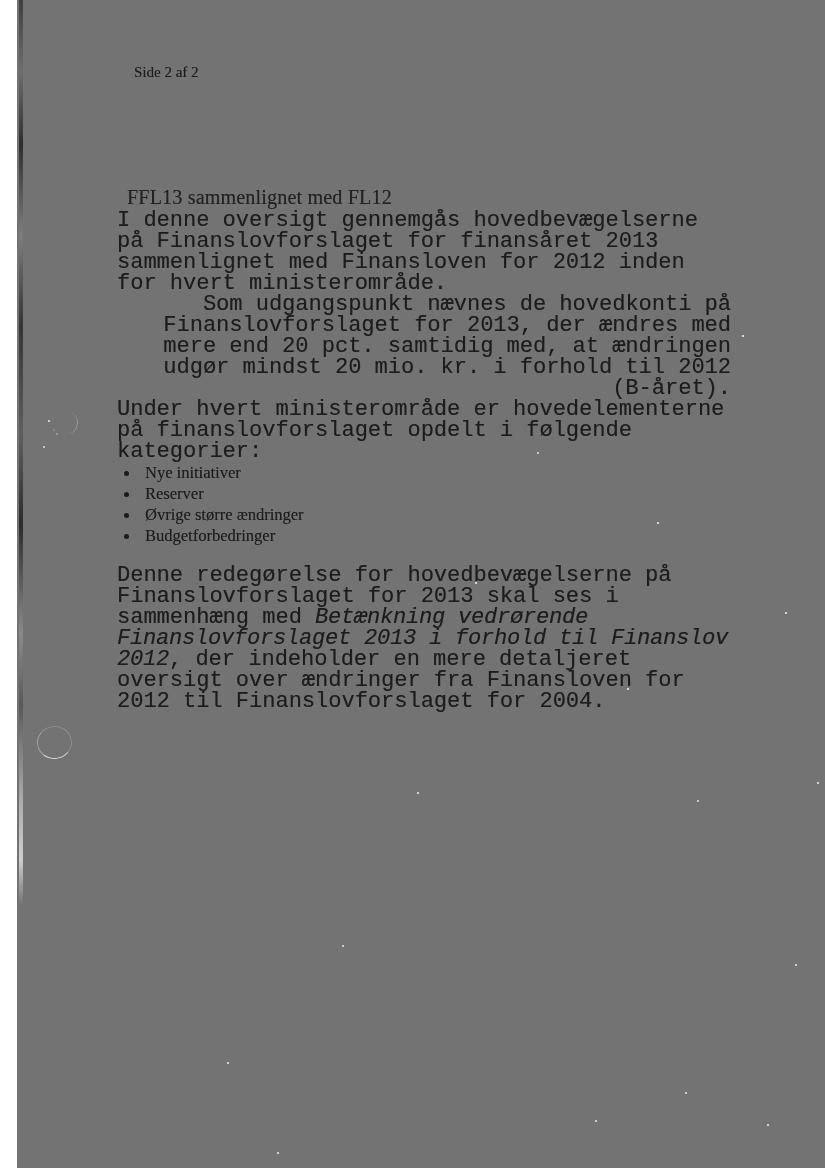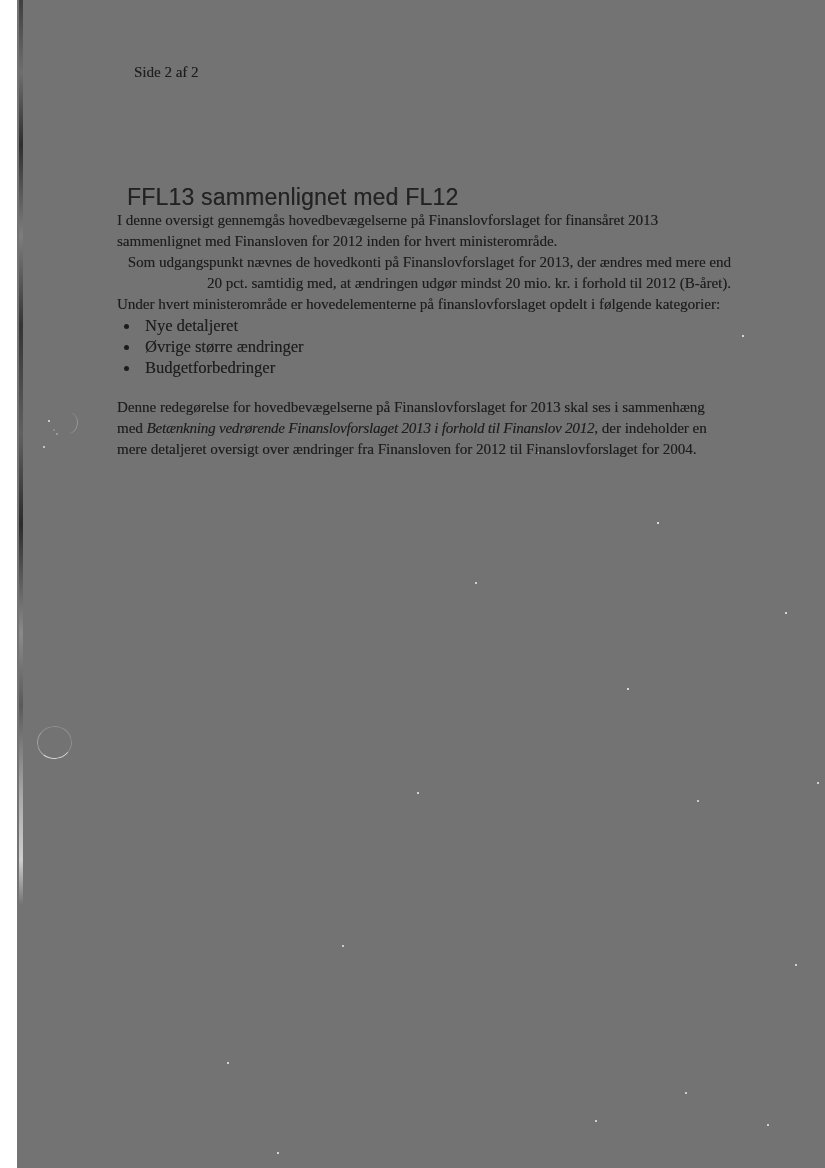--- a/index.html
+++ b/index.html
@@ -95,9 +95,9 @@
   }
   h1.doc-heading {
     margin: 104px 0 2px 10px;
-    font-family: Liberation Sans, sans-serif;
+    font-family: Liberation Serif, serif;
     font-weight: 500;
-    font-size: 23px;
+    font-size: 20px;
     line-height: 22px;
     letter-spacing: 0.2px;
     color: #222222;

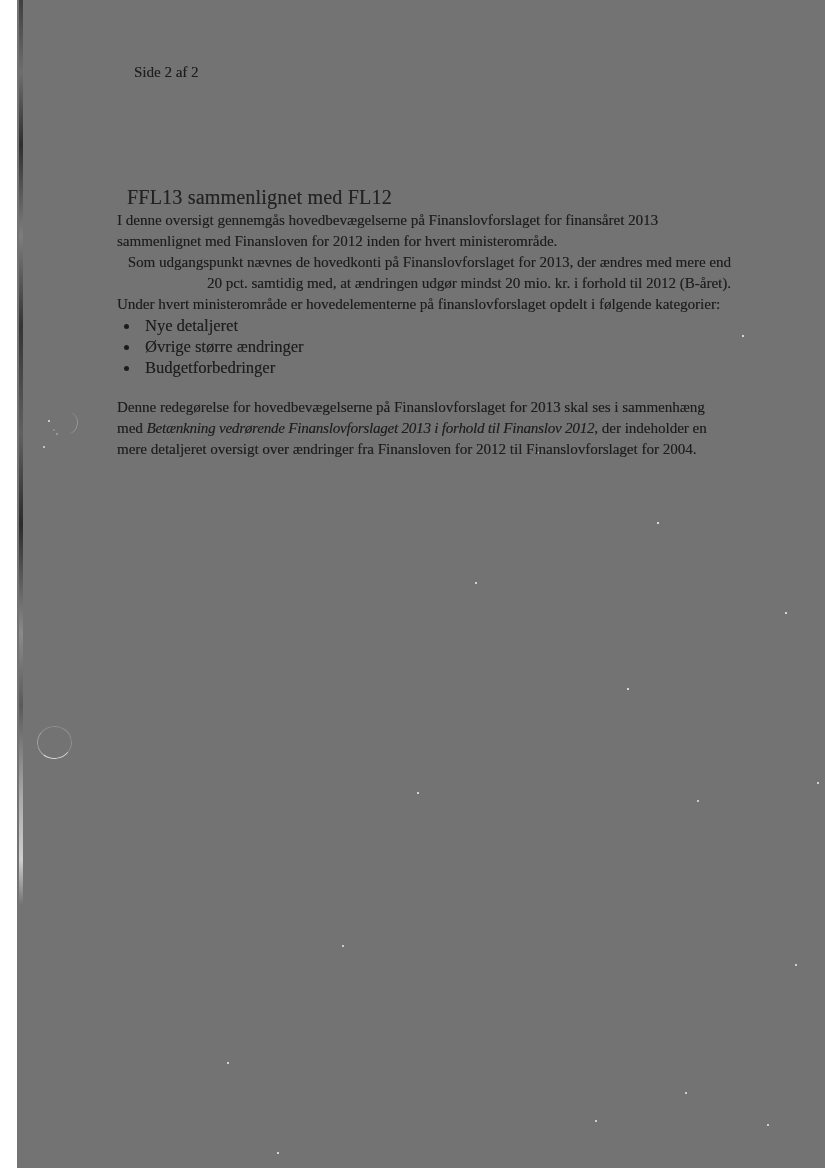--- a/index.html
+++ b/index.html
@@ -104,8 +104,9 @@
   }
   p.body-par {
     margin: 0;
-    font-size: 15px;
+    font-size: 22px;
     line-height: 21px;
+    font-family: Liberation Mono, monospace;
   }
   .mb12 { margin-bottom: 12px; }
   .mb17 { margin-bottom: 17px; }

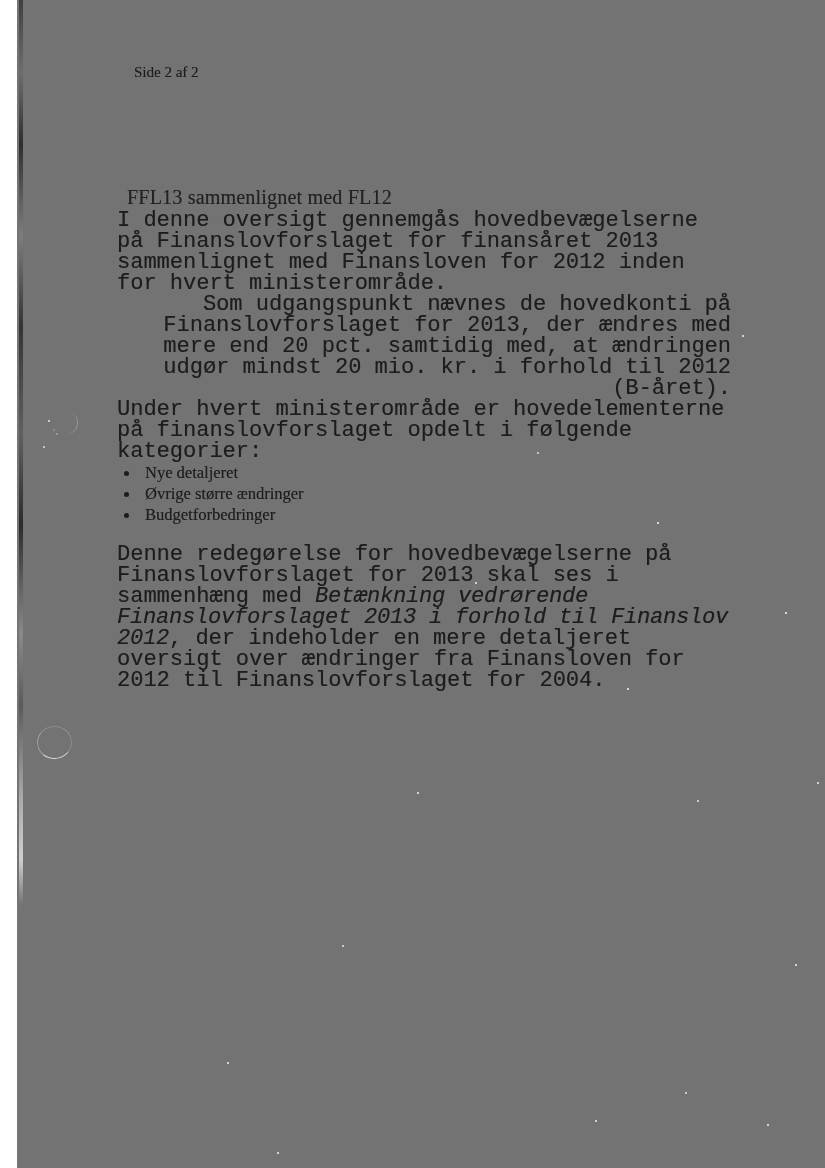--- a/index.html
+++ b/index.html
@@ -164,7 +164,7 @@
     <ul class="cat-list">
       <li>
         <span class="bullet-dot"></span>
-        <span class="ink">Nye detaljeret</span>
+        <span class="ink">Nye initiativer</span>
       </li>
       <li>
         <span class="bullet-dot"></span>

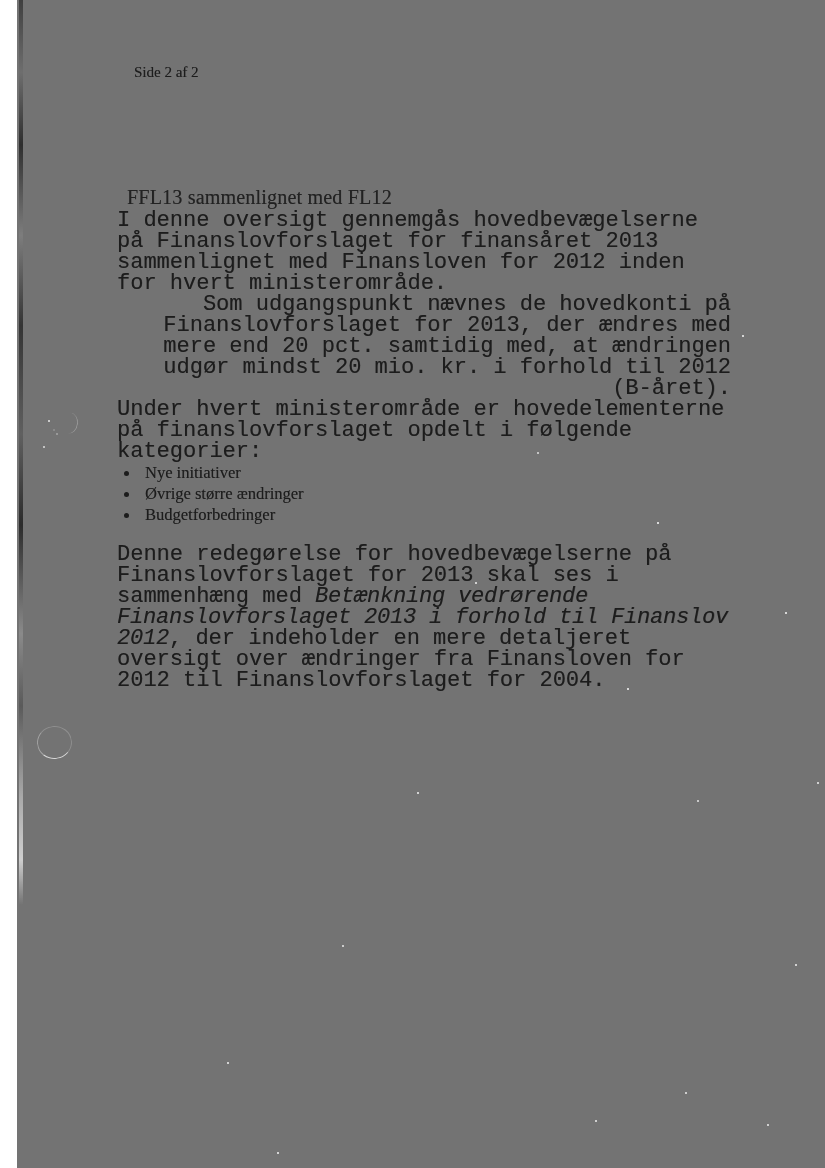--- a/index.html
+++ b/index.html
@@ -168,6 +168,10 @@
       </li>
       <li>
         <span class="bullet-dot"></span>
+        <span class="ink">Reserver</span>
+      </li>
+      <li>
+        <span class="bullet-dot"></span>
         <span class="ink">Øvrige større ændringer</span>
       </li>
       <li>

